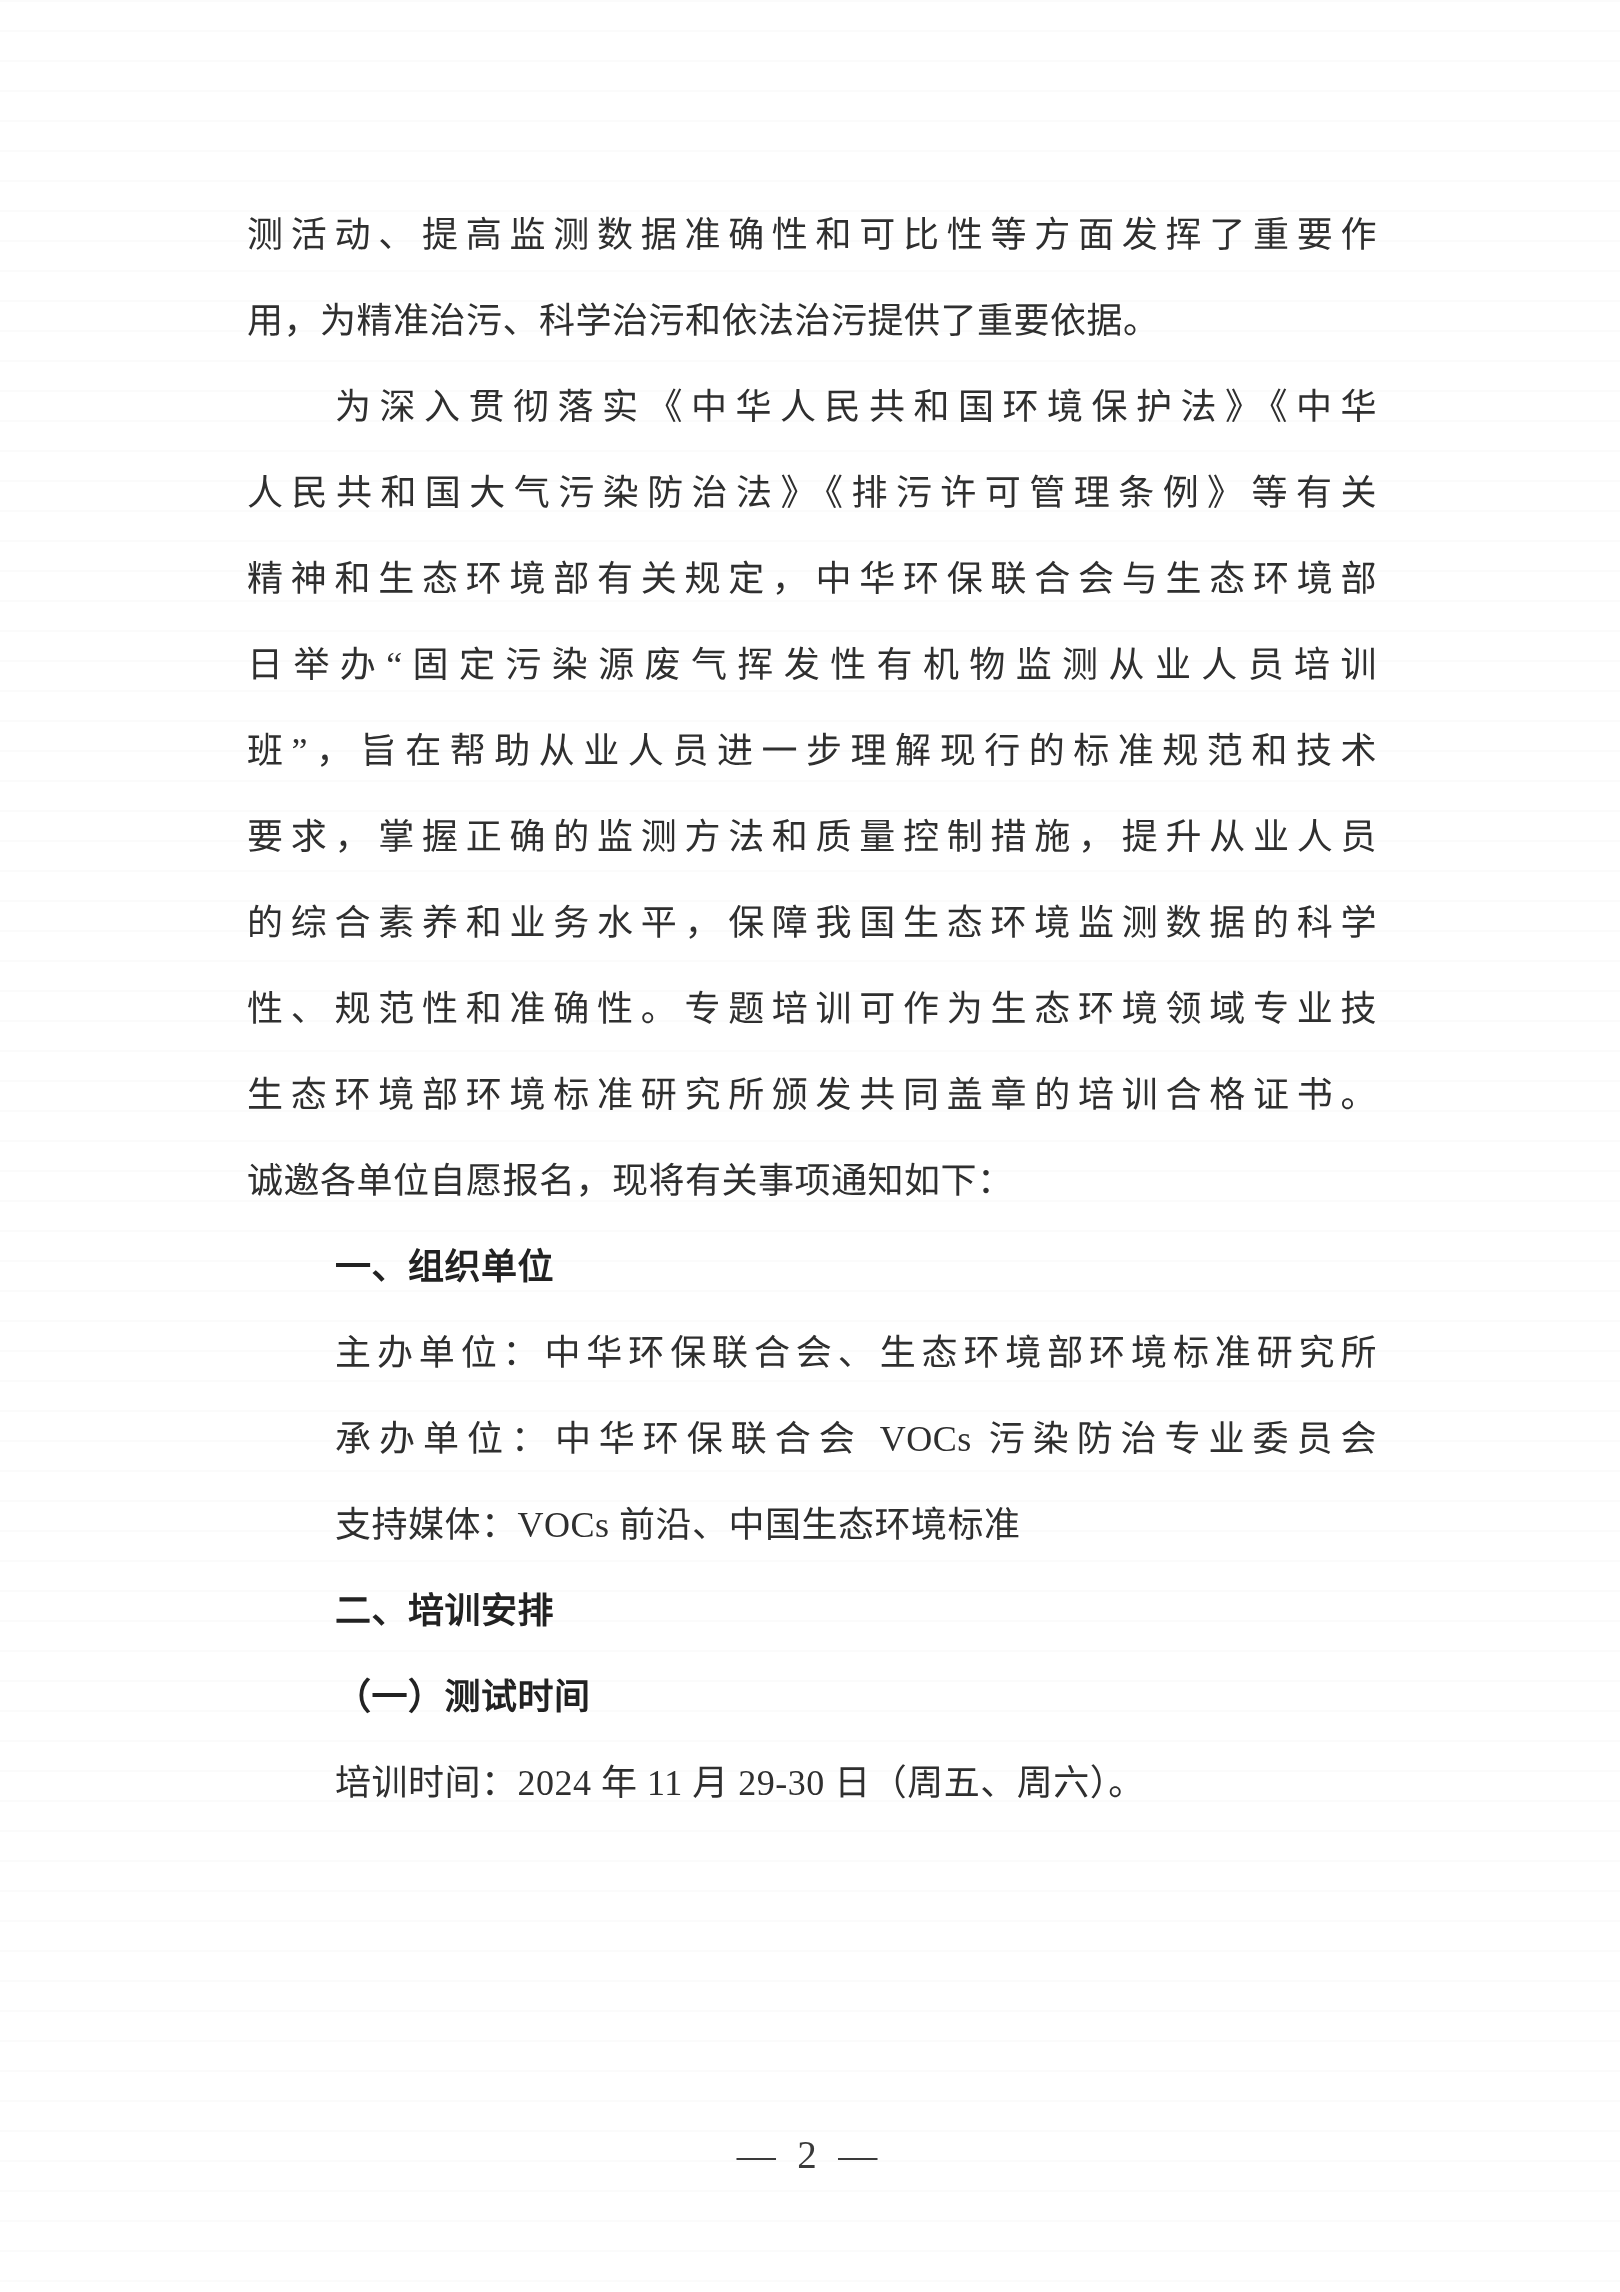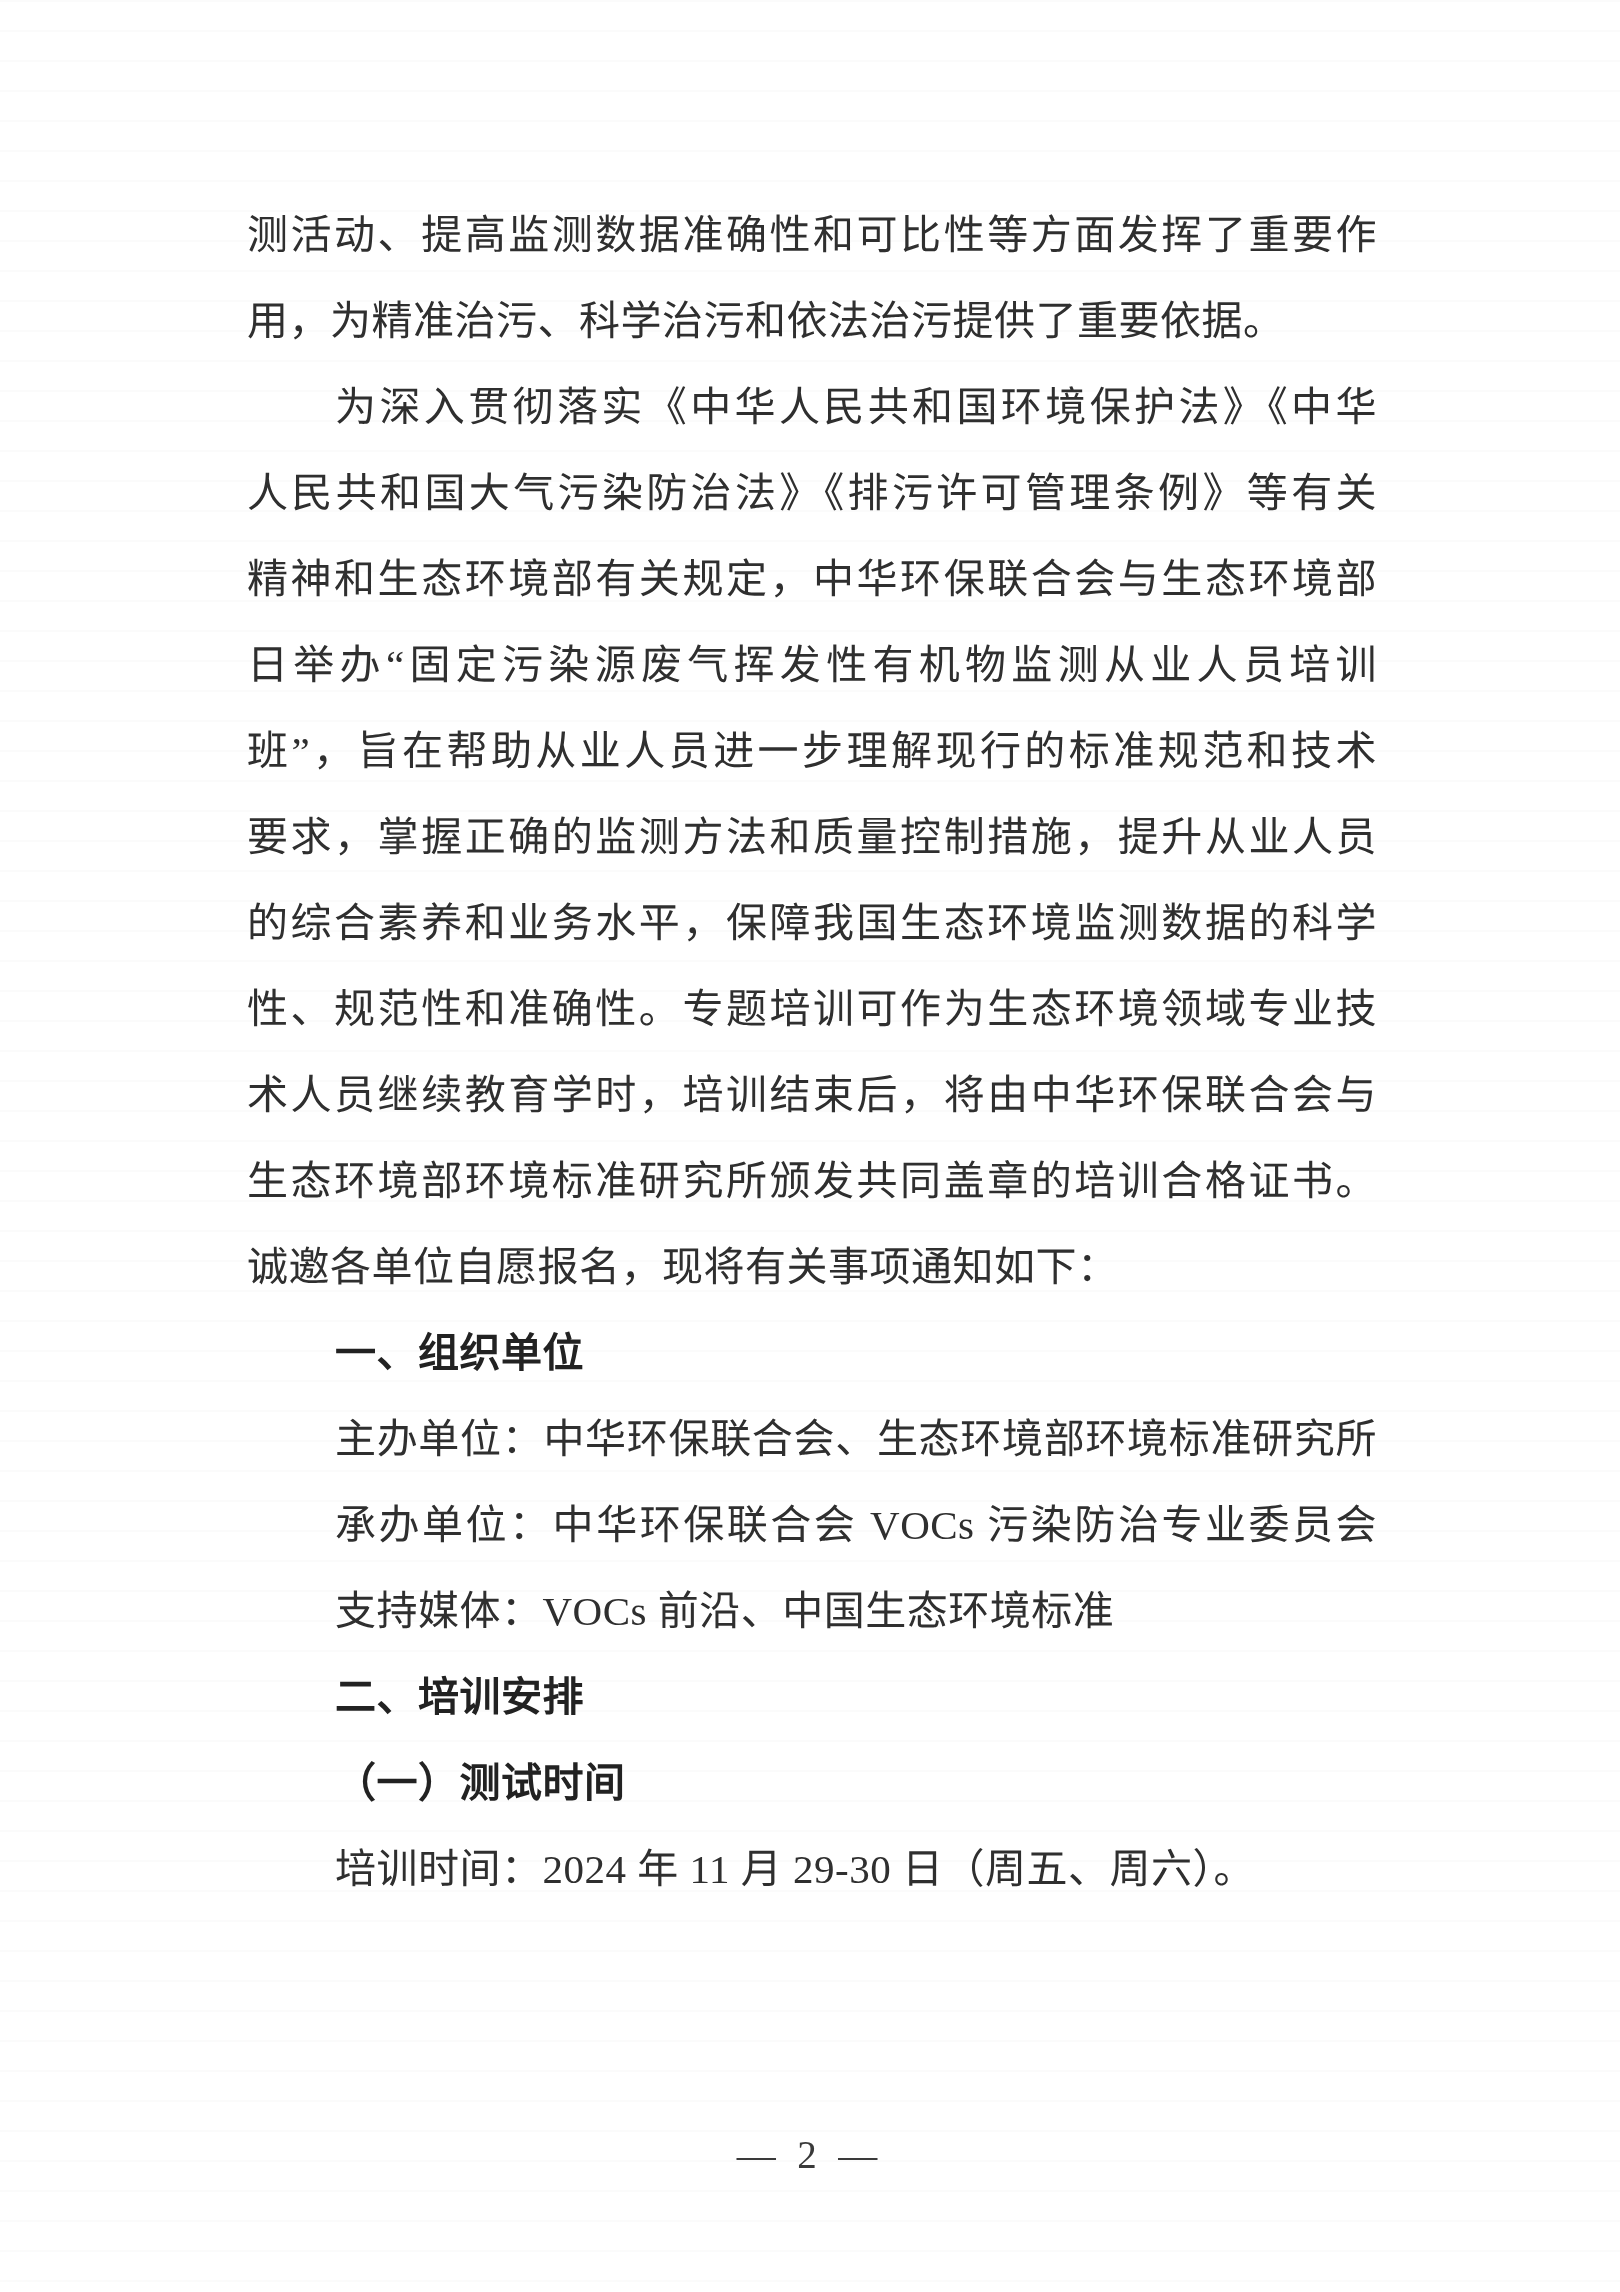--- a/index.html
+++ b/index.html
@@ -28,7 +28,7 @@
     width: 1130px;
   }
   .line {
-    font-size: 41px;
+    font-size: 36px;
     line-height: 86px;
     height: 86px;
     white-space: nowrap;

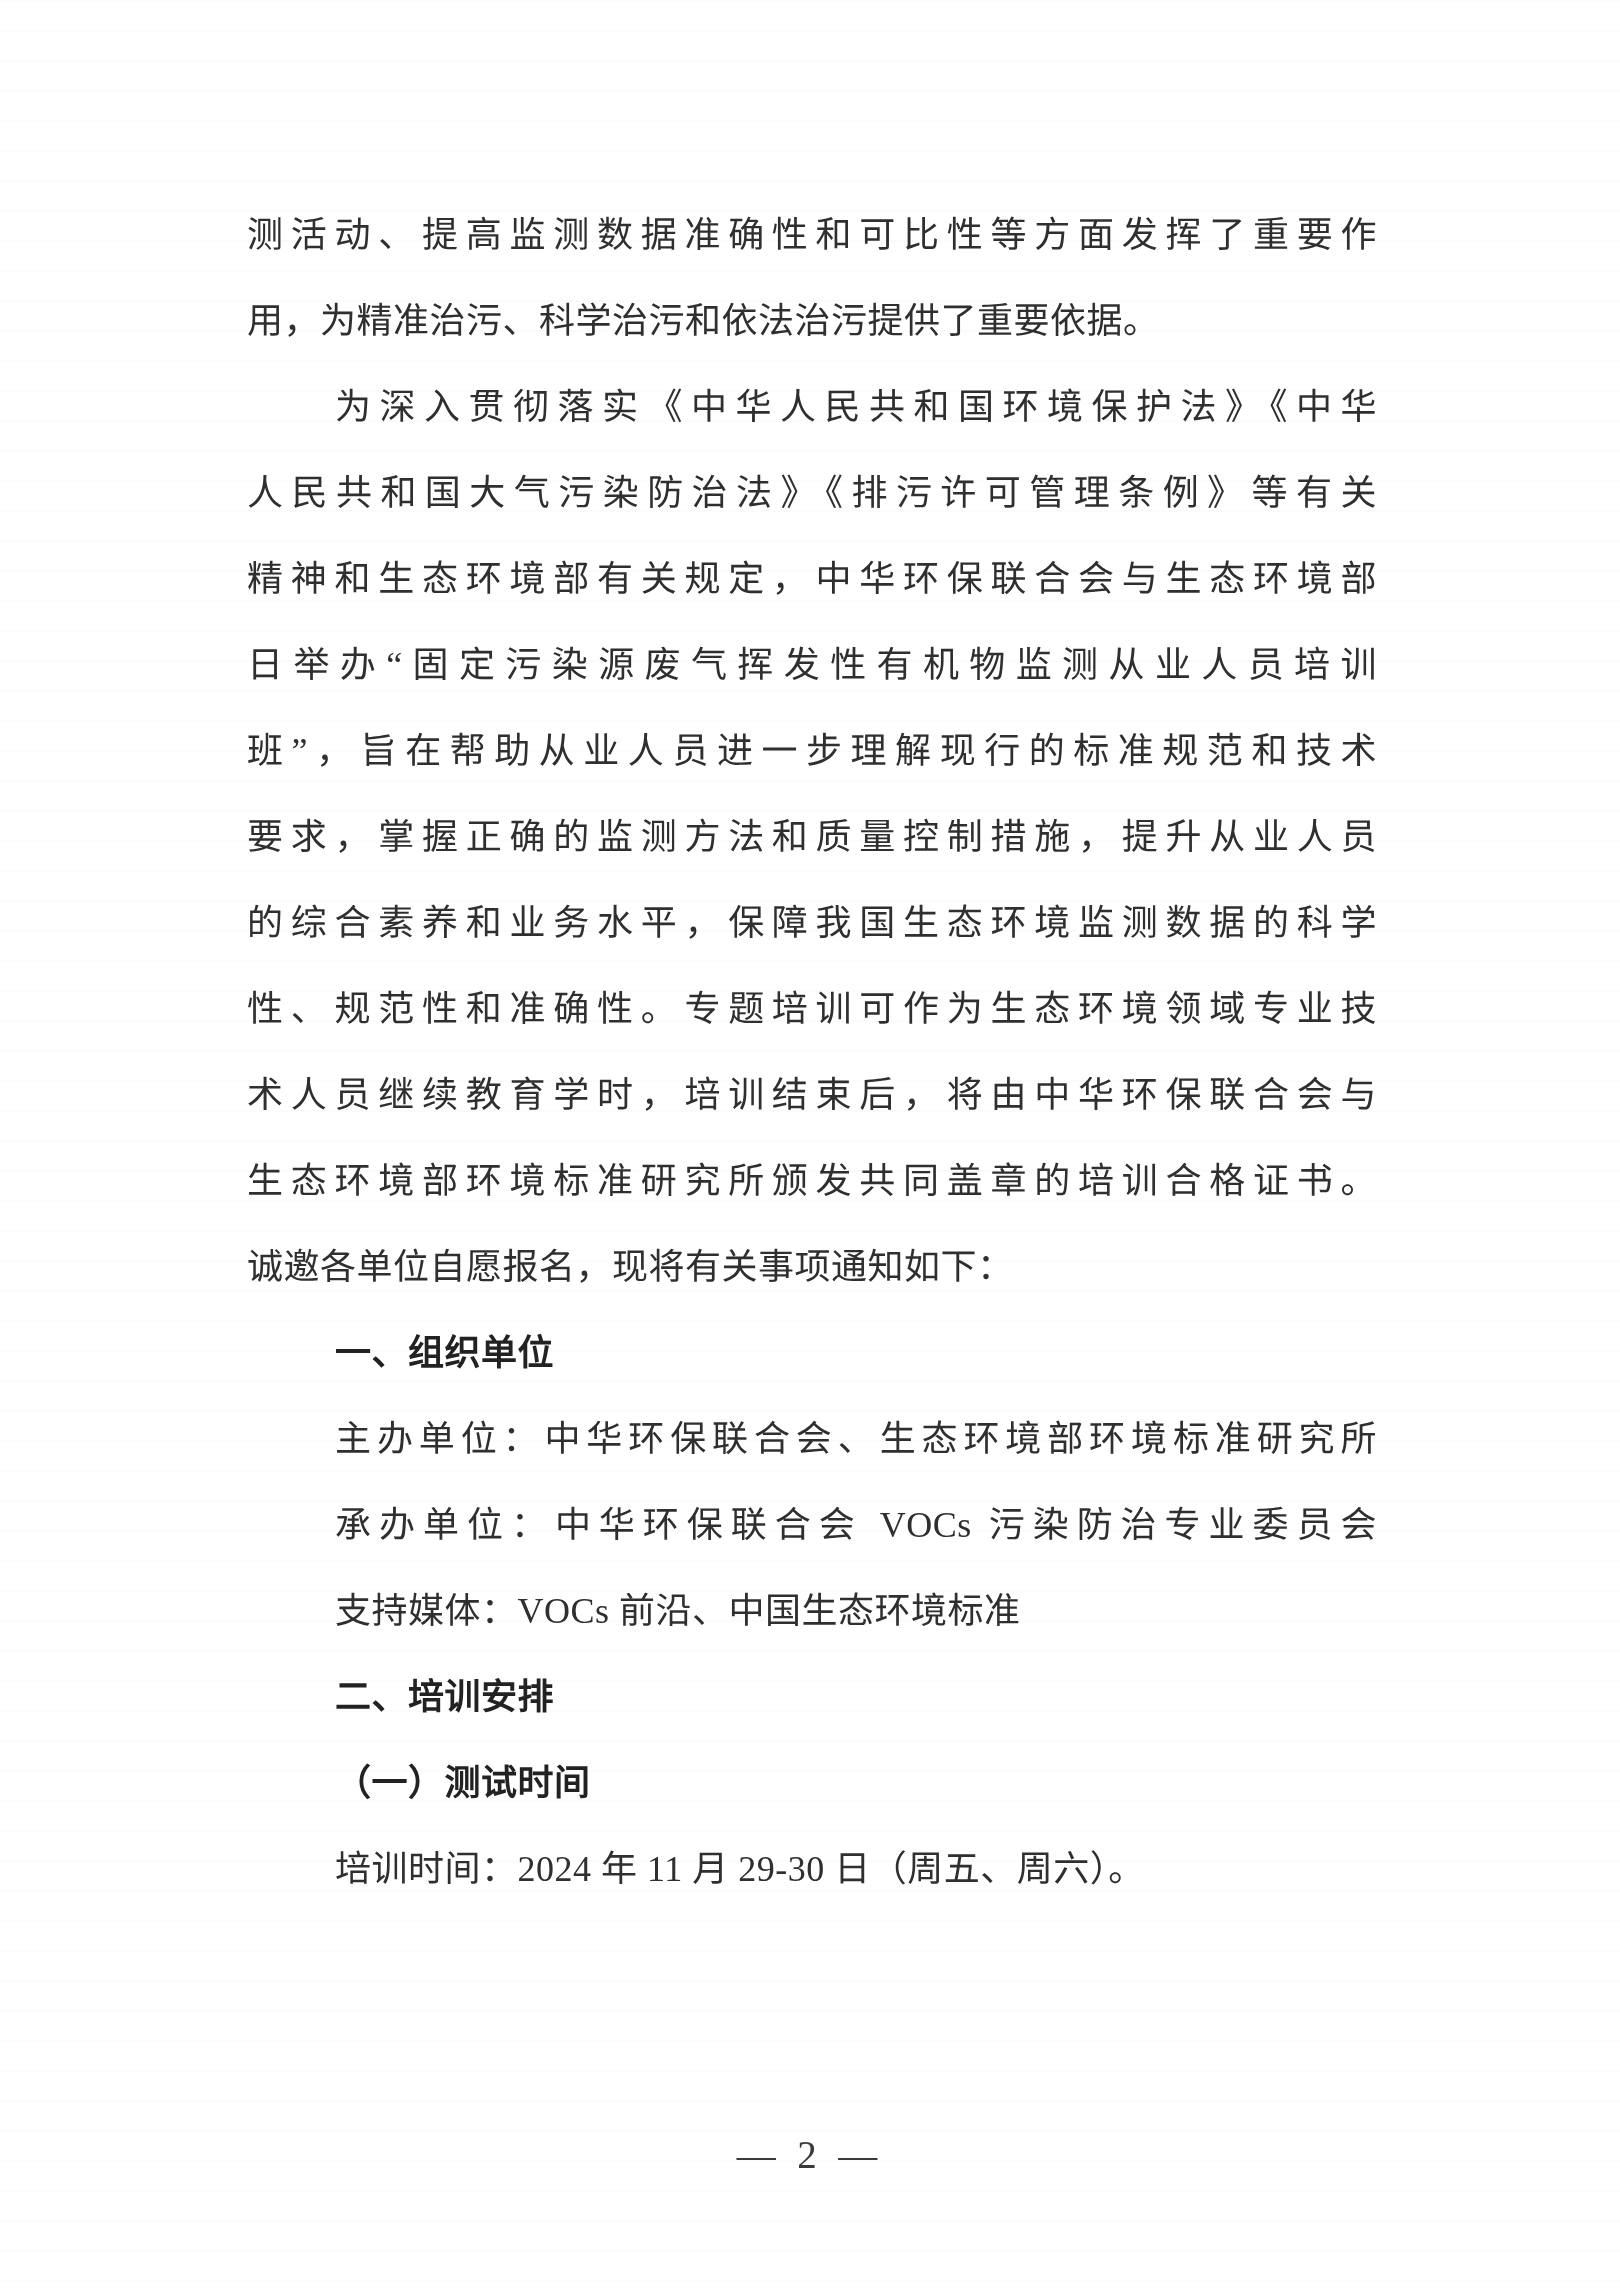--- a/index.html
+++ b/index.html
@@ -70,7 +70,6 @@
     <div class="line l-full">要求，掌握正确的监测方法和质量控制措施，提升从业人员</div>
     <div class="line l-full">的综合素养和业务水平，保障我国生态环境监测数据的科学</div>
     <div class="line l-full">性、规范性和准确性。专题培训可作为生态环境领域专业技</div>
-    <div class="line l-full">术人员继续教育学时，培训结束后，将由中华环保联合会与</div>
     <div class="line l-full">生态环境部环境标准研究所颁发共同盖章的培训合格证书。</div>
     <div class="line">诚邀各单位自愿报名，现将有关事项通知如下：</div>
     <div class="line l-indent l-bold">一、组织单位</div>

